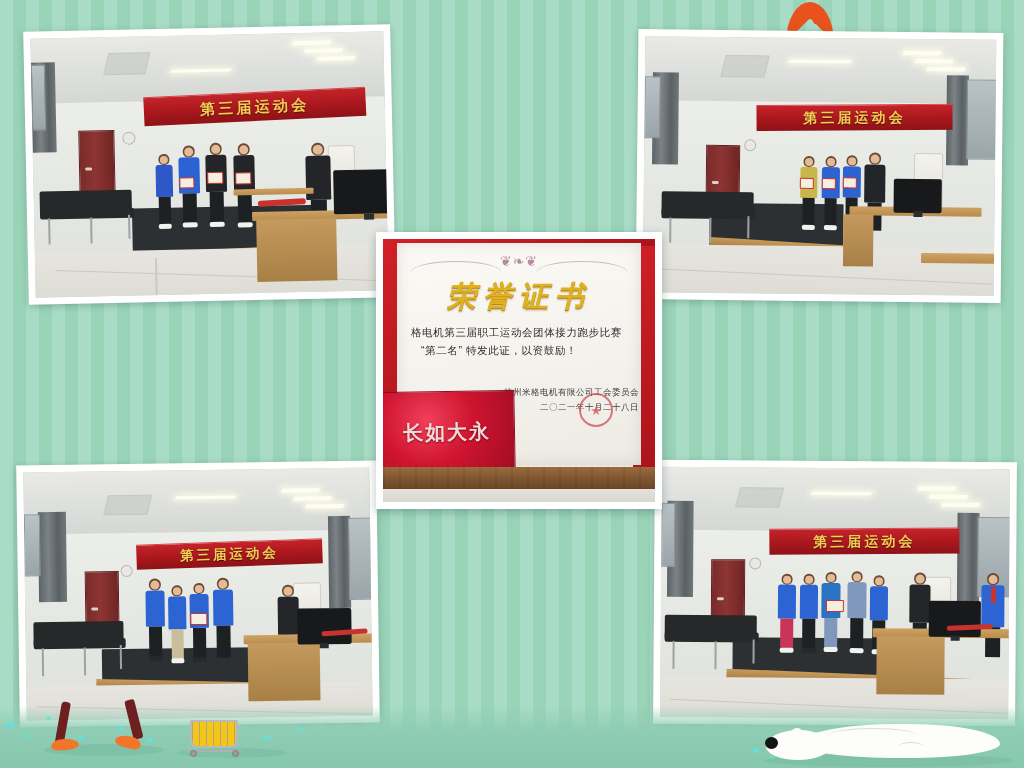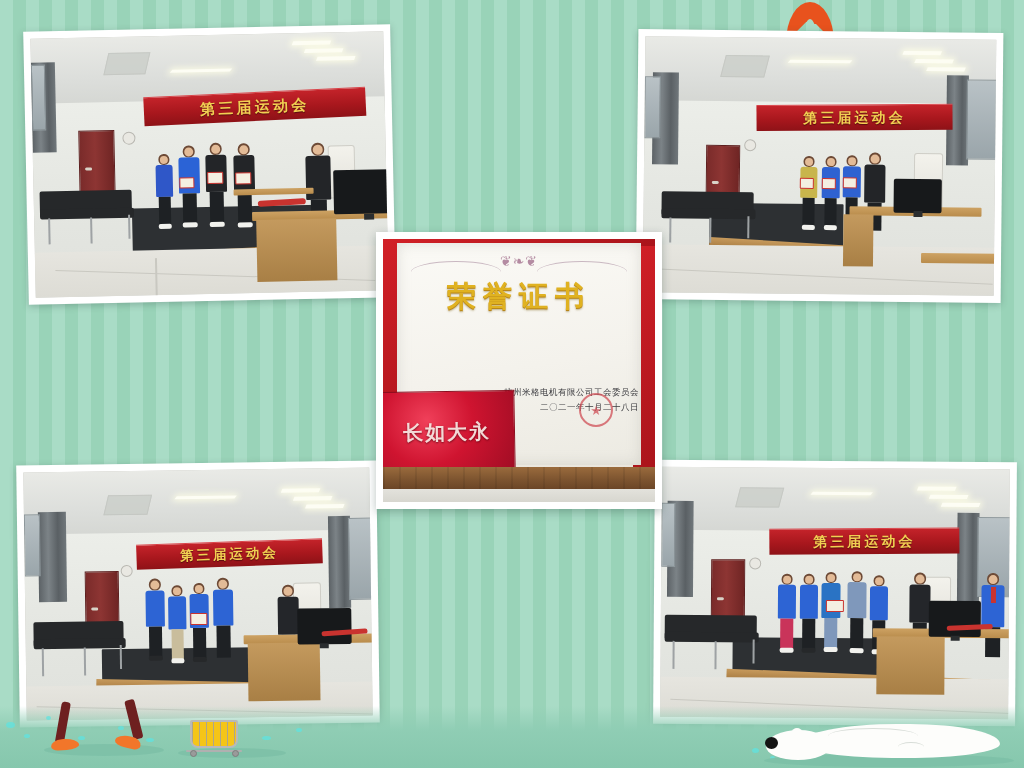--- a/index.html
+++ b/index.html
@@ -285,6 +285,7 @@
     color: #e0b221;
     text-shadow: 0 1px 0 #b8861a, 0 2px 2px rgba(120,90,10,.45);
     white-space: nowrap;
+    font-style: italic;
   }
   .cert-body {
     position: absolute;

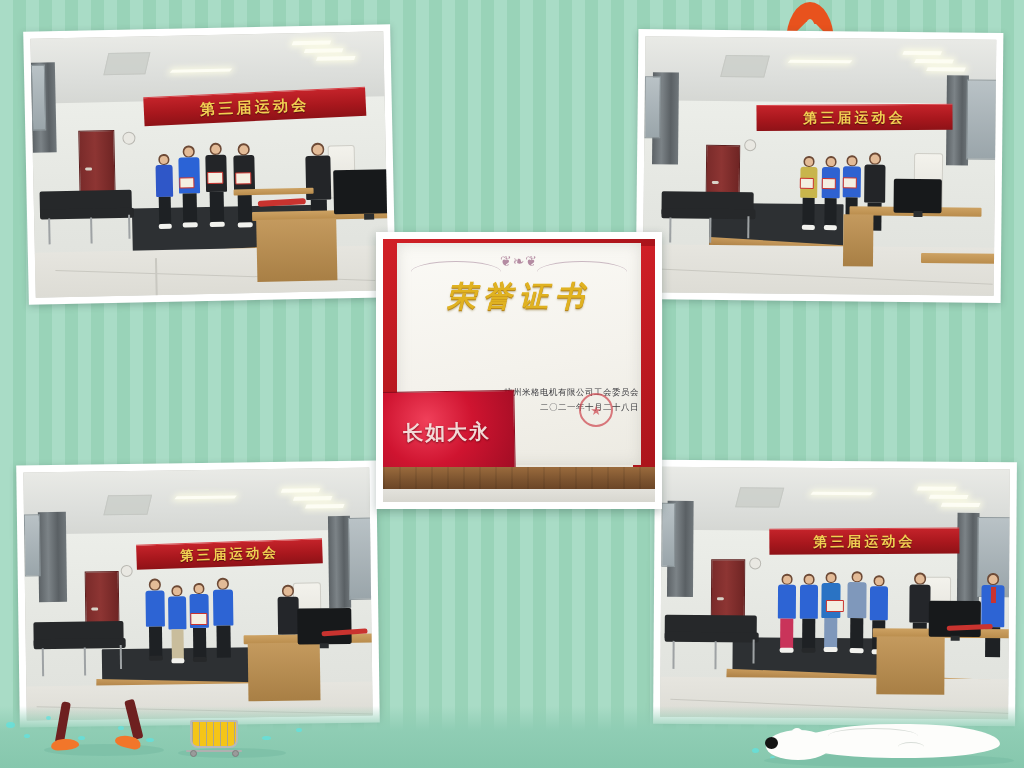--- a/index.html
+++ b/index.html
@@ -696,6 +696,7 @@
       <div class="cert-title" style="top:38px;">荣誉证书</div>
 
       <div class="cert-body" style="left:28px; right:24px; top:84px;">
+        <div>格电机第三届职工运动会团体接力跑步比赛</div>
       </div>
 
       <div class="cert-sign" style="top:146px;">

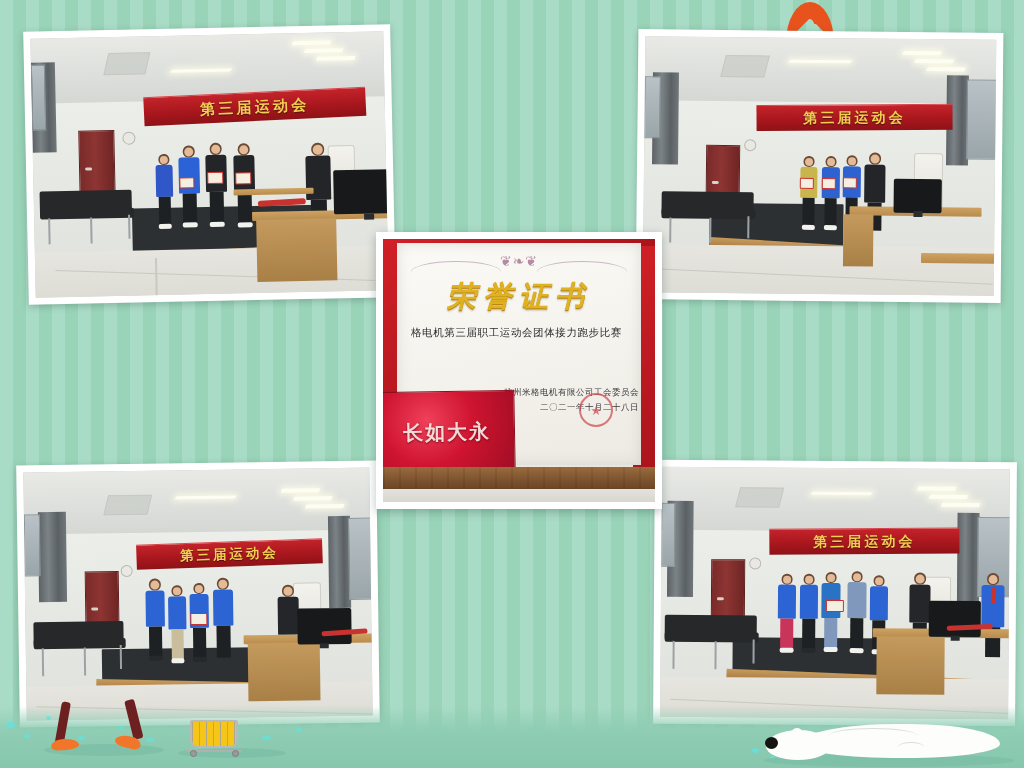--- a/index.html
+++ b/index.html
@@ -697,6 +697,7 @@
 
       <div class="cert-body" style="left:28px; right:24px; top:84px;">
         <div>格电机第三届职工运动会团体接力跑步比赛</div>
+        <div style="text-indent:10px;">“第二名”  特发此证，以资鼓励！</div>
       </div>
 
       <div class="cert-sign" style="top:146px;">

